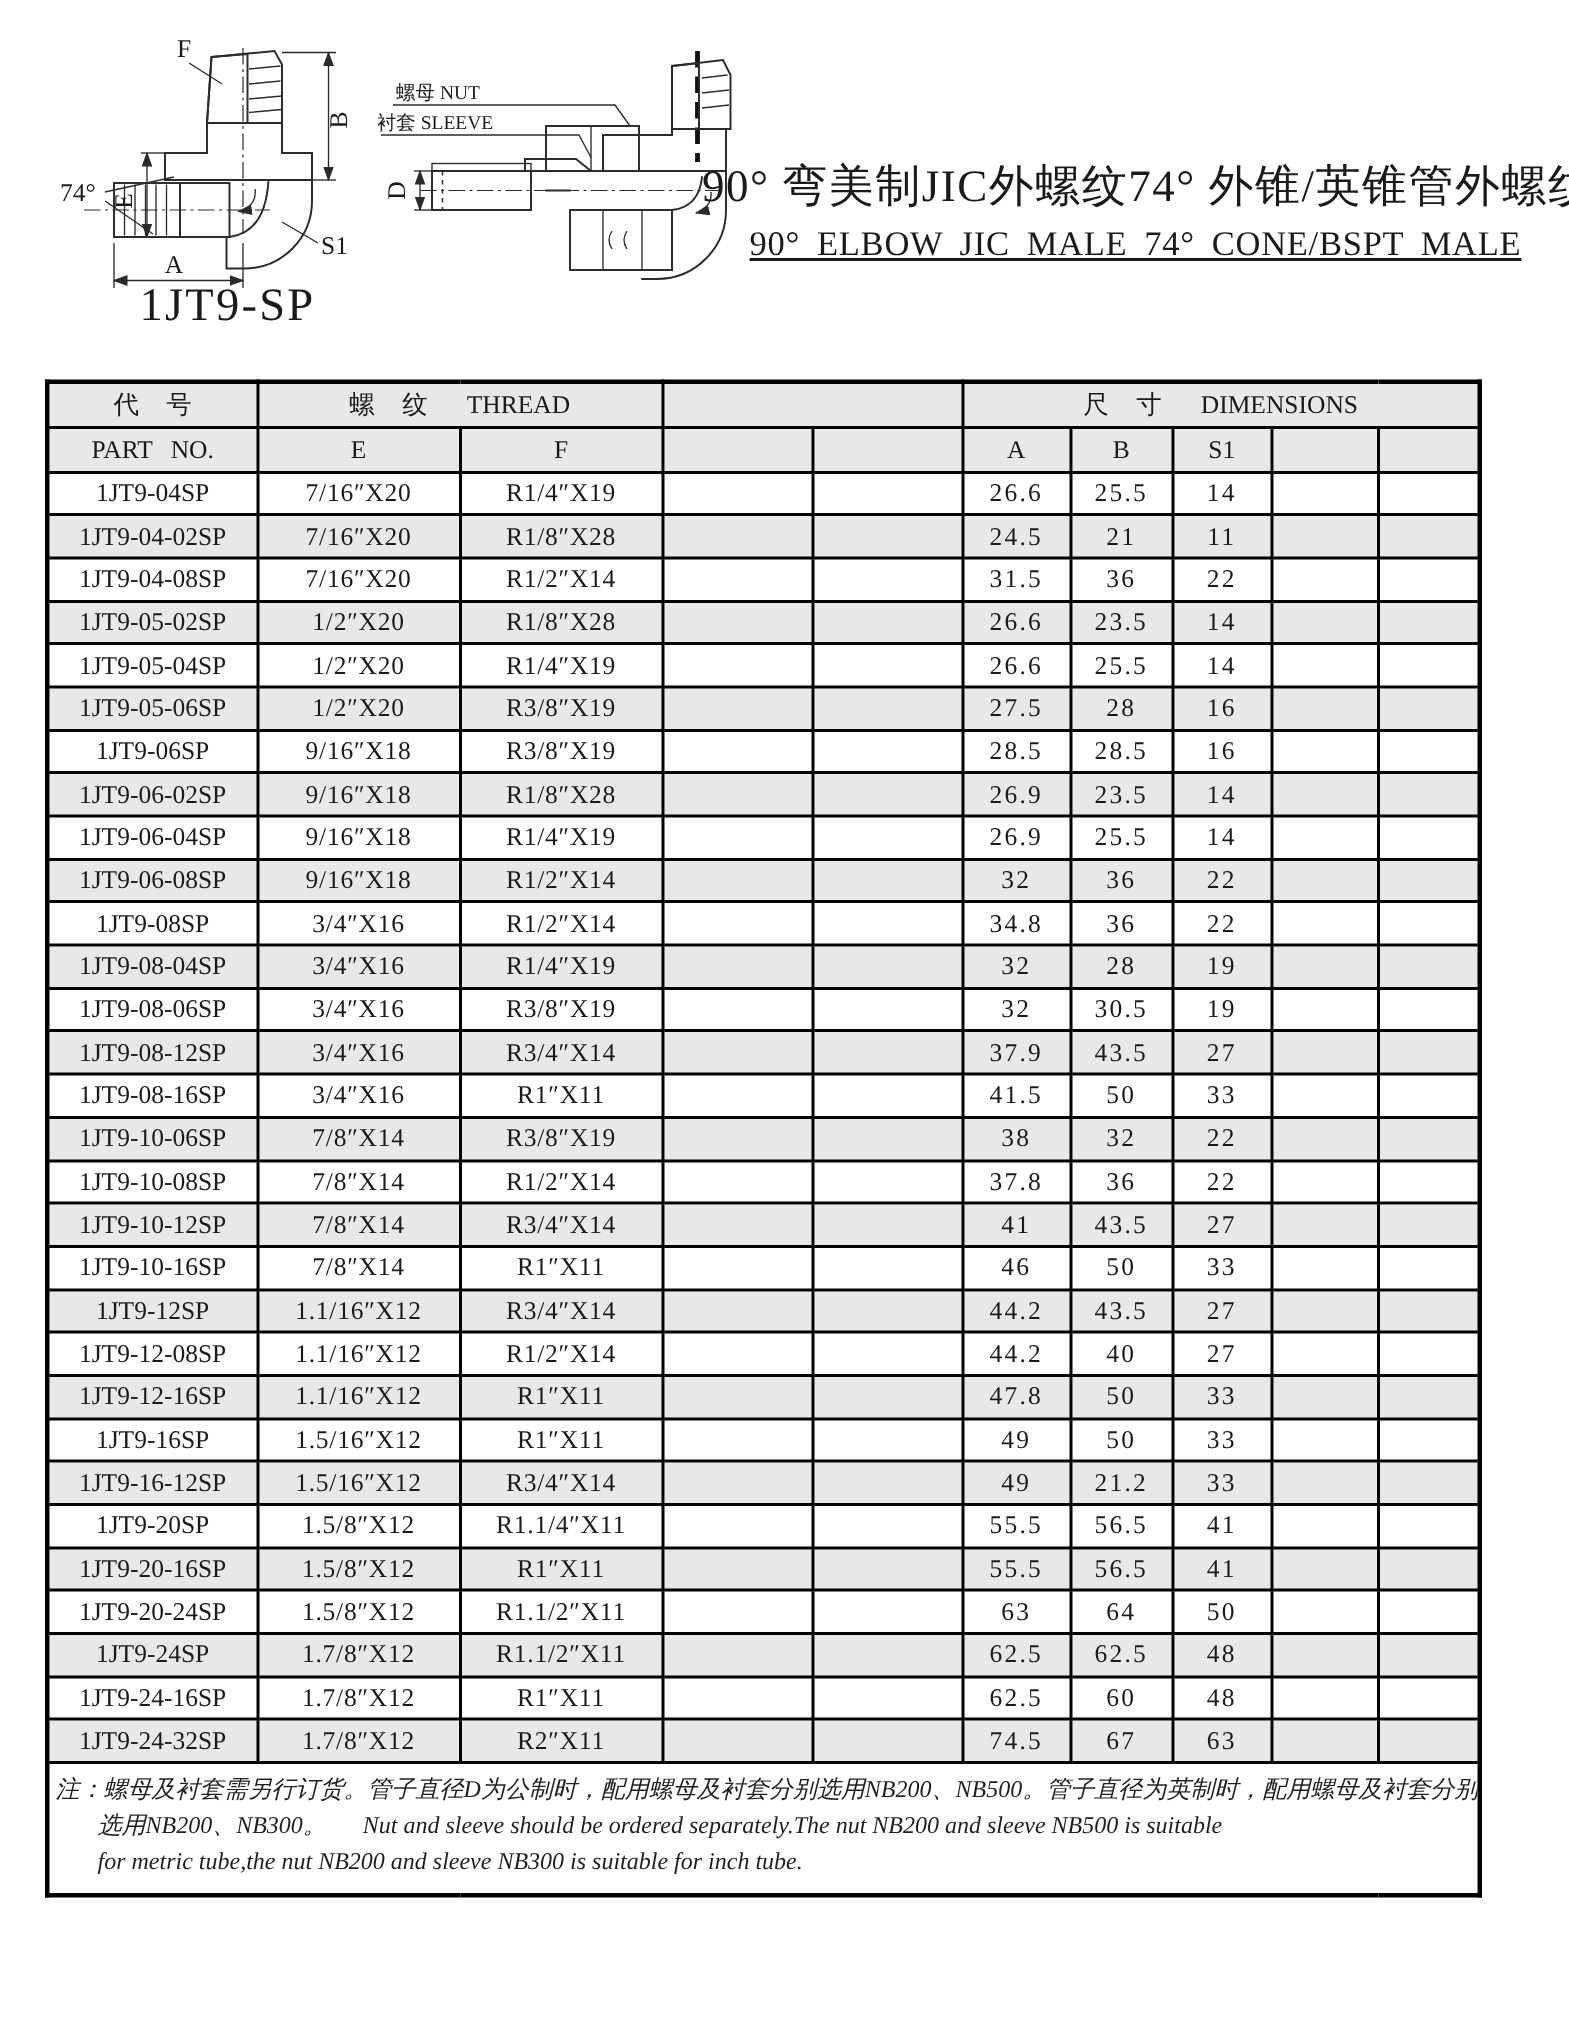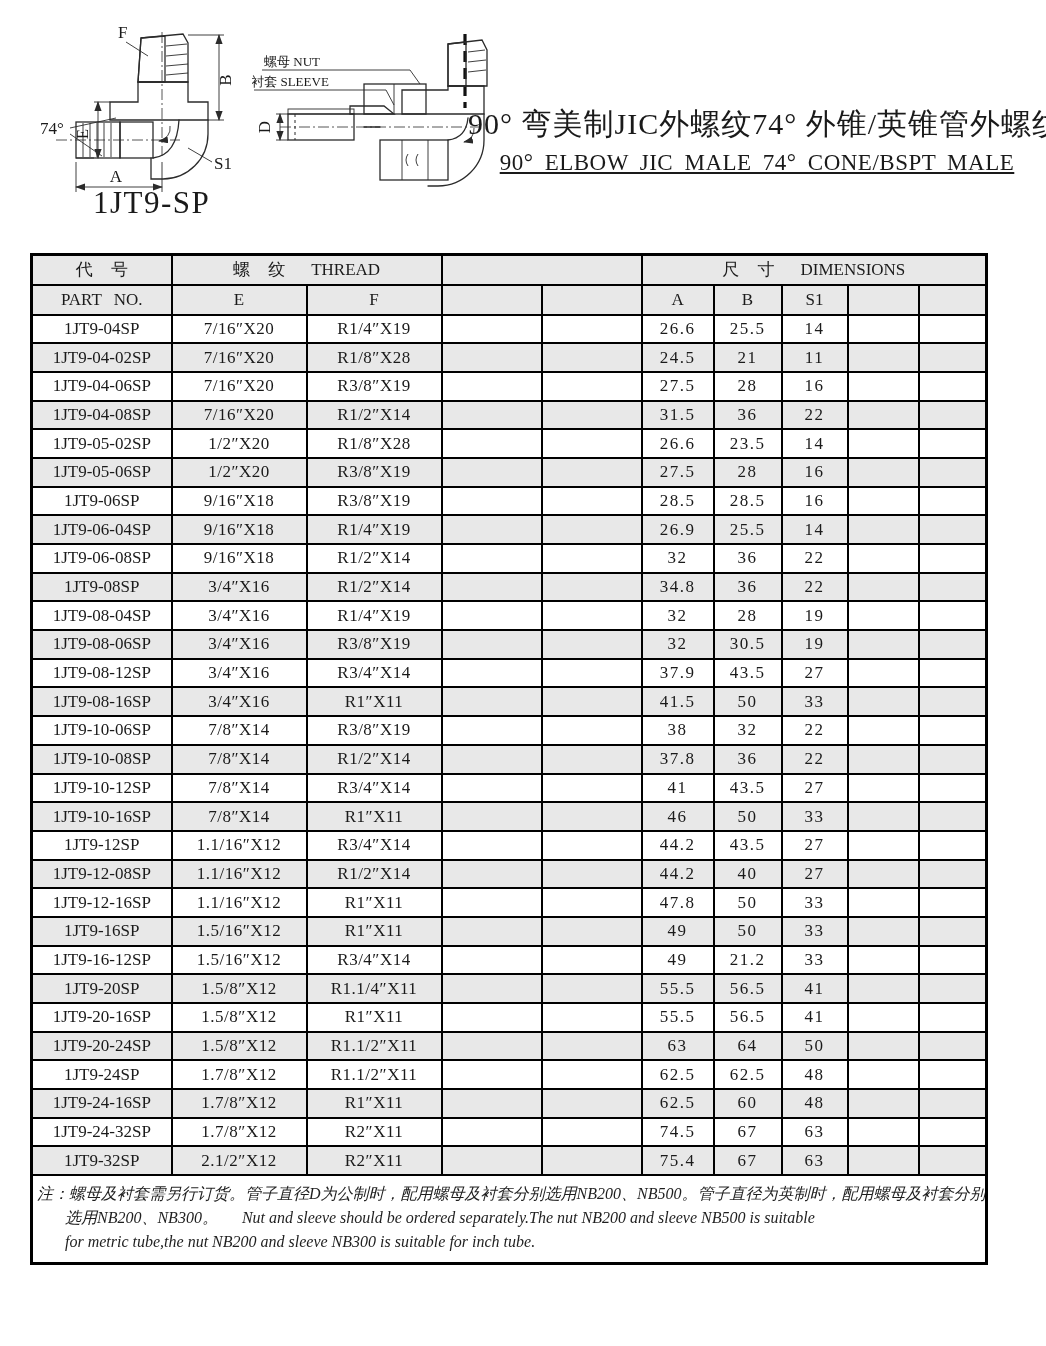--- a/index.html
+++ b/index.html
@@ -228,18 +228,6 @@
     <td></td>
   </tr>
       <tr>
-    <td>1JT9-04-06SP</td>
-    <td class="thread-cell">7/16″X20</td>
-    <td class="thread-cell">R3/8″X19</td>
-    <td></td>
-    <td></td>
-    <td class="num-cell">27.5</td>
-    <td class="num-cell">28</td>
-    <td class="num-cell">16</td>
-    <td></td>
-    <td></td>
-  </tr>
-      <tr>
     <td>1JT9-04-08SP</td>
     <td class="thread-cell">7/16″X20</td>
     <td class="thread-cell">R1/2″X14</td>

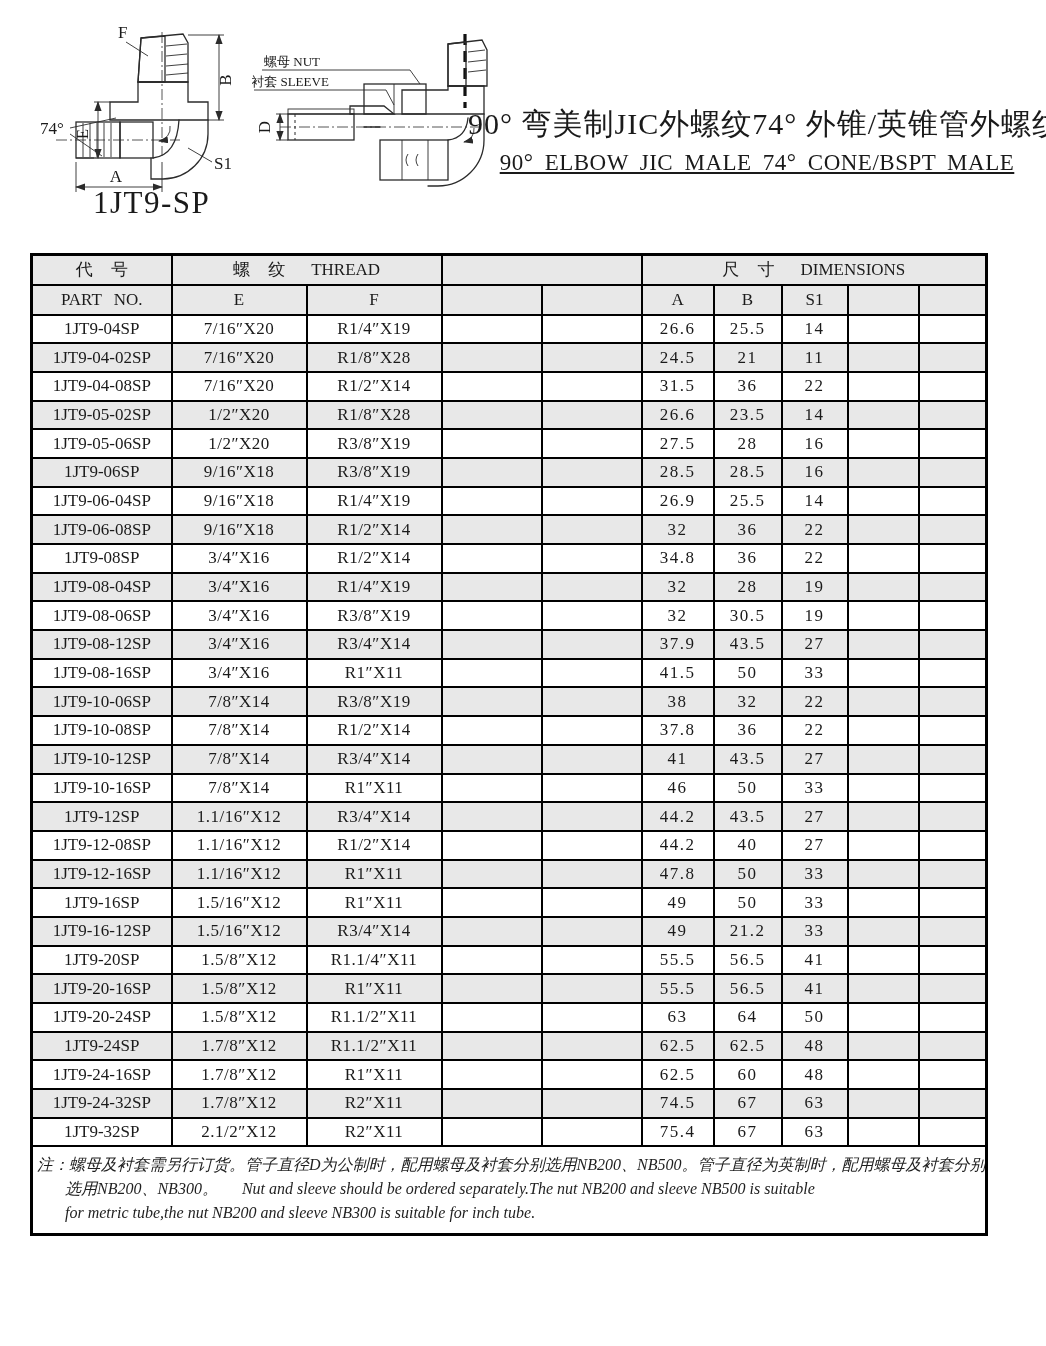--- a/index.html
+++ b/index.html
@@ -252,6 +252,18 @@
     <td></td>
   </tr>
       <tr>
+    <td>1JT9-05-04SP</td>
+    <td class="thread-cell">1/2″X20</td>
+    <td class="thread-cell">R1/4″X19</td>
+    <td></td>
+    <td></td>
+    <td class="num-cell">26.6</td>
+    <td class="num-cell">25.5</td>
+    <td class="num-cell">14</td>
+    <td></td>
+    <td></td>
+  </tr>
+      <tr>
     <td>1JT9-05-06SP</td>
     <td class="thread-cell">1/2″X20</td>
     <td class="thread-cell">R3/8″X19</td>

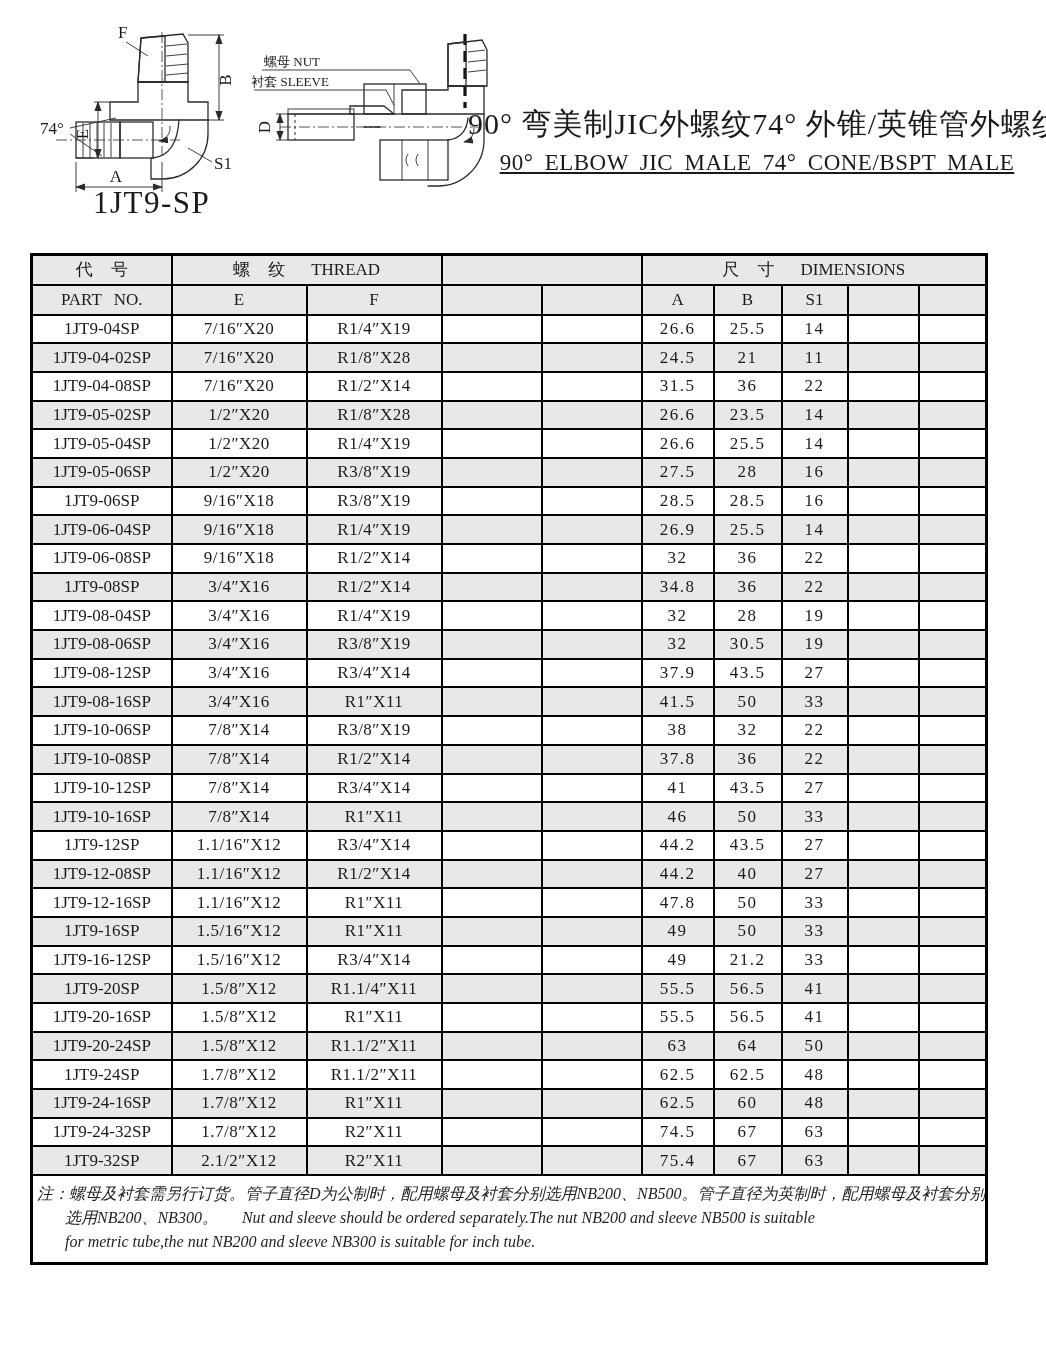--- a/index.html
+++ b/index.html
@@ -288,6 +288,18 @@
     <td></td>
   </tr>
       <tr>
+    <td>1JT9-06-02SP</td>
+    <td class="thread-cell">9/16″X18</td>
+    <td class="thread-cell">R1/8″X28</td>
+    <td></td>
+    <td></td>
+    <td class="num-cell">26.9</td>
+    <td class="num-cell">23.5</td>
+    <td class="num-cell">14</td>
+    <td></td>
+    <td></td>
+  </tr>
+      <tr>
     <td>1JT9-06-04SP</td>
     <td class="thread-cell">9/16″X18</td>
     <td class="thread-cell">R1/4″X19</td>

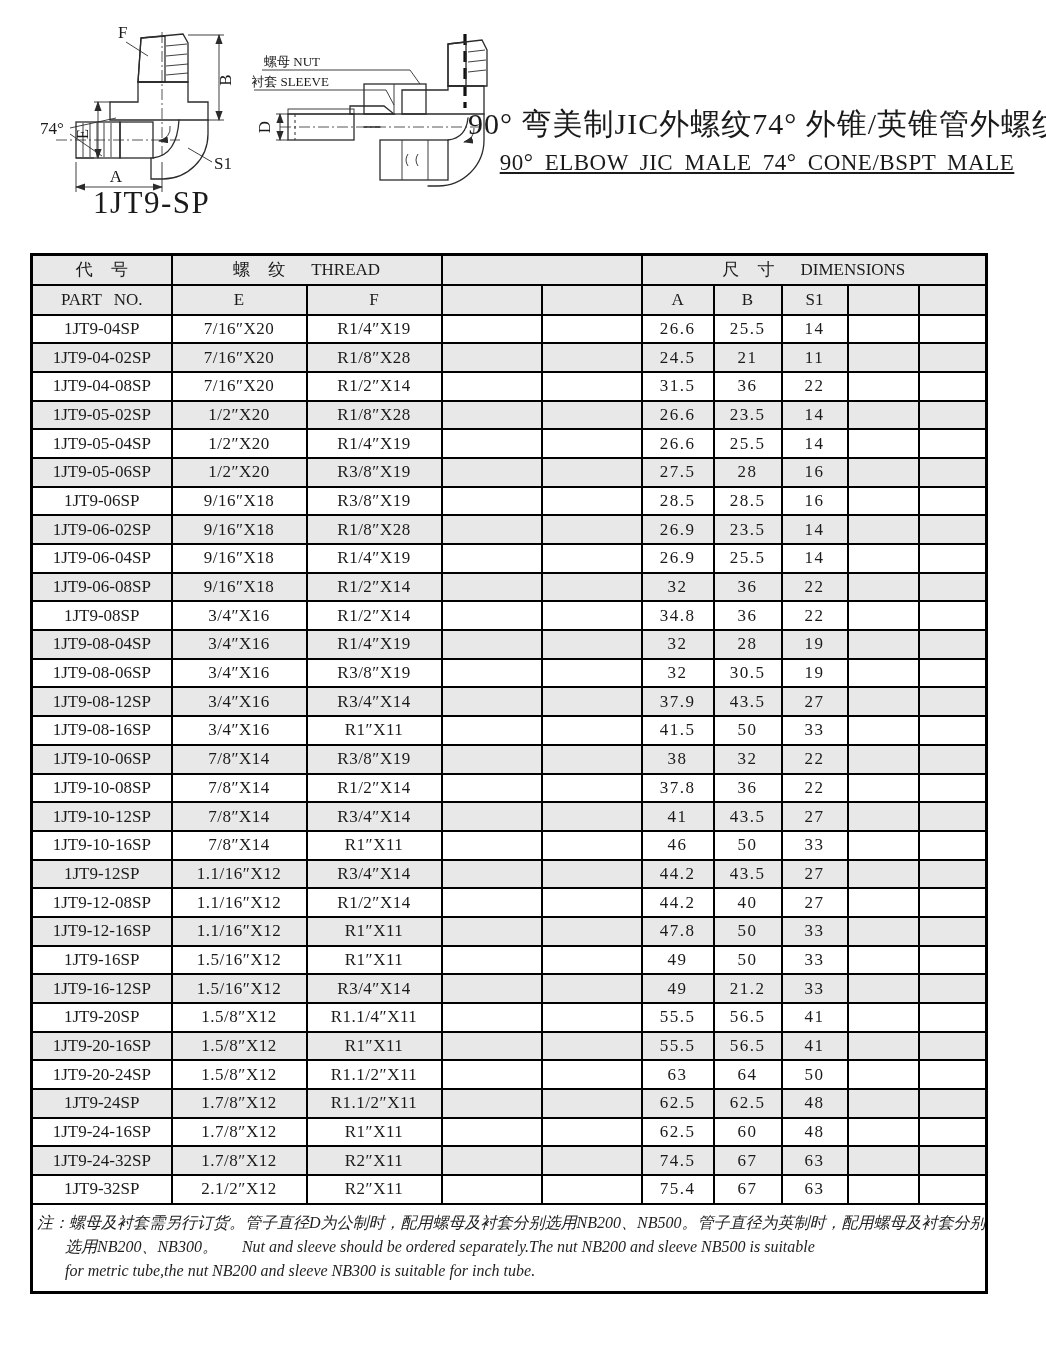--- a/index.html
+++ b/index.html
@@ -563,18 +563,6 @@
     <td></td>
     <td></td>
   </tr>
-      <tr>
-    <td>1JT9-32SP</td>
-    <td class="thread-cell">2.1/2″X12</td>
-    <td class="thread-cell">R2″X11</td>
-    <td></td>
-    <td></td>
-    <td class="num-cell">75.4</td>
-    <td class="num-cell">67</td>
-    <td class="num-cell">63</td>
-    <td></td>
-    <td></td>
-  </tr>
     </tbody>
   <tbody>
     <tr>

